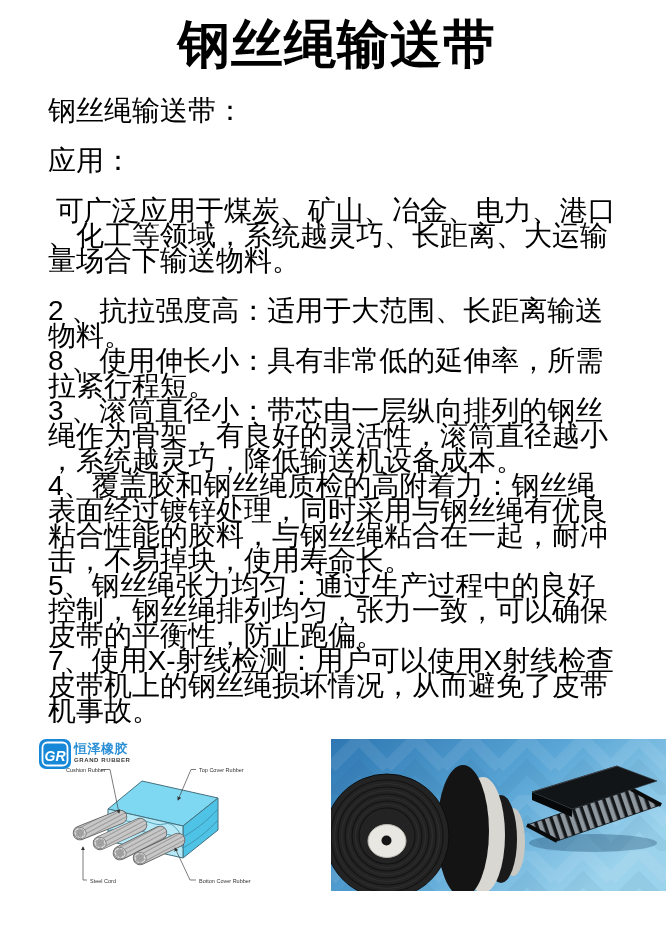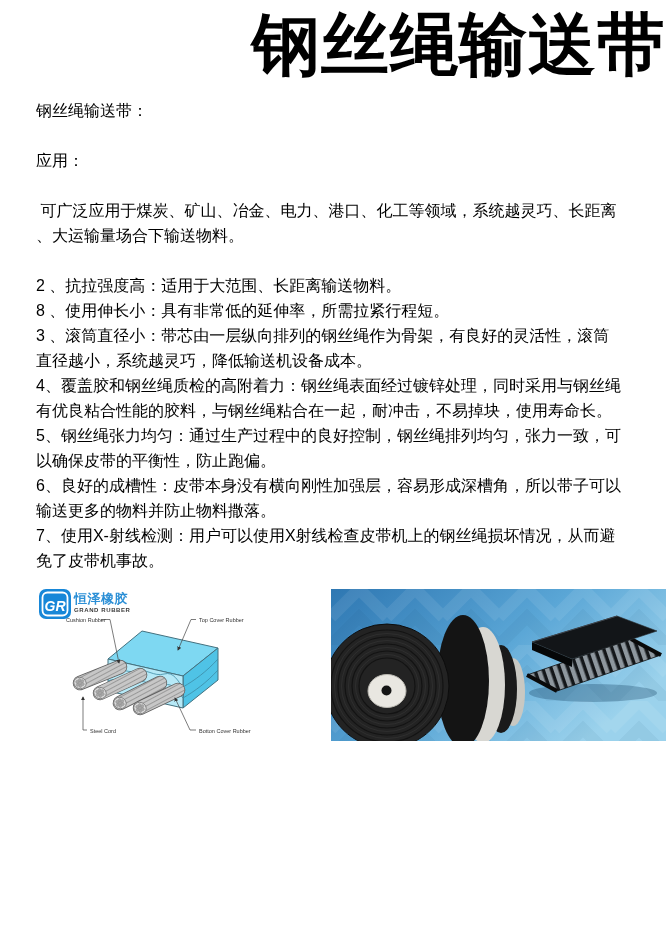--- a/index.html
+++ b/index.html
@@ -9,7 +9,7 @@
     overflow:hidden;position:relative;
   }
   .title{
-    font-size:68px;font-weight:700;line-height:60px;text-align:right;
+    font-size:52px;font-weight:700;line-height:60px;text-align:center;
     margin:14px 0 0 8px;letter-spacing:1px;
   }
   .doc{

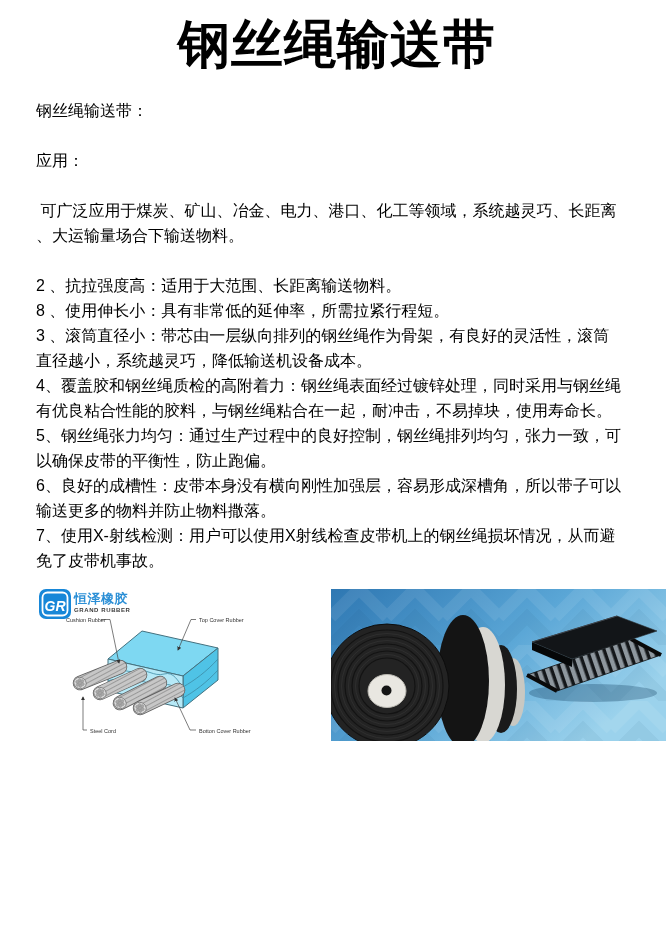--- a/index.html
+++ b/index.html
@@ -14,8 +14,8 @@
   }
   .doc{
     padding:24px 44px 0 36px;
-    font-size:16px;line-height:25px;
-    word-break:break-all;line-break:anywhere;
+    font-size:28px;line-height:25px;
+    word-break:break-all;line-break:anywhere;margin-left:12px;
   }
   .doc p{margin:0 0 25px 0;white-space:pre-wrap;}
   .features p{margin:0;}

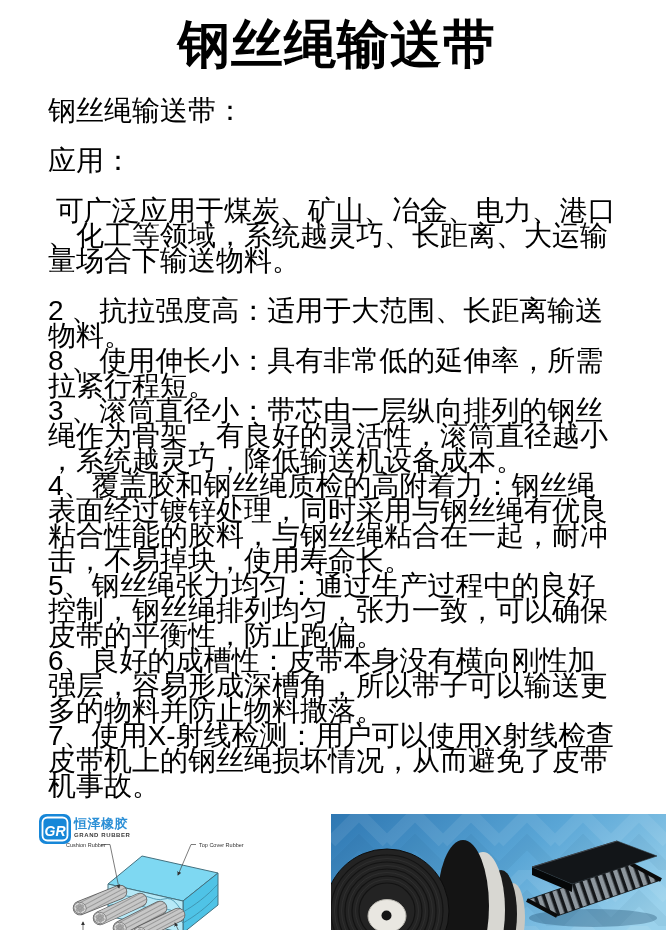--- a/index.html
+++ b/index.html
@@ -43,7 +43,6 @@
     <p>3 、滚筒直径小：带芯由一层纵向排列的钢丝绳作为骨架，有良好的灵活性，滚筒直径越小，系统越灵巧，降低输送机设备成本。</p>
     <p>4、覆盖胶和钢丝绳质检的高附着力：钢丝绳表面经过镀锌处理，同时采用与钢丝绳有优良粘合性能的胶料，与钢丝绳粘合在一起，耐冲击，不易掉块，使用寿命长。</p>
     <p>5、钢丝绳张力均匀：通过生产过程中的良好控制，钢丝绳排列均匀，张力一致，可以确保皮带的平衡性，防止跑偏。</p>
-    <p>6、良好的成槽性：皮带本身没有横向刚性加强层，容易形成深槽角，所以带子可以输送更多的物料并防止物料撒落。</p>
     <p>7、使用X-射线检测：用户可以使用X射线检查皮带机上的钢丝绳损坏情况，从而避免了皮带机事故。</p>
   </div>
 </div>

